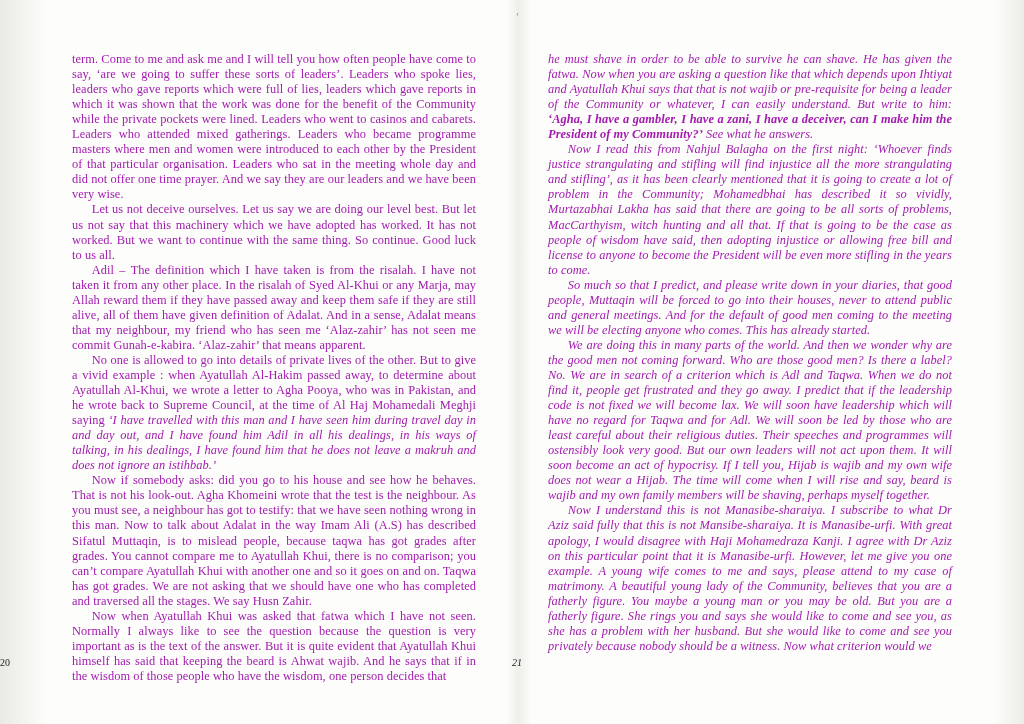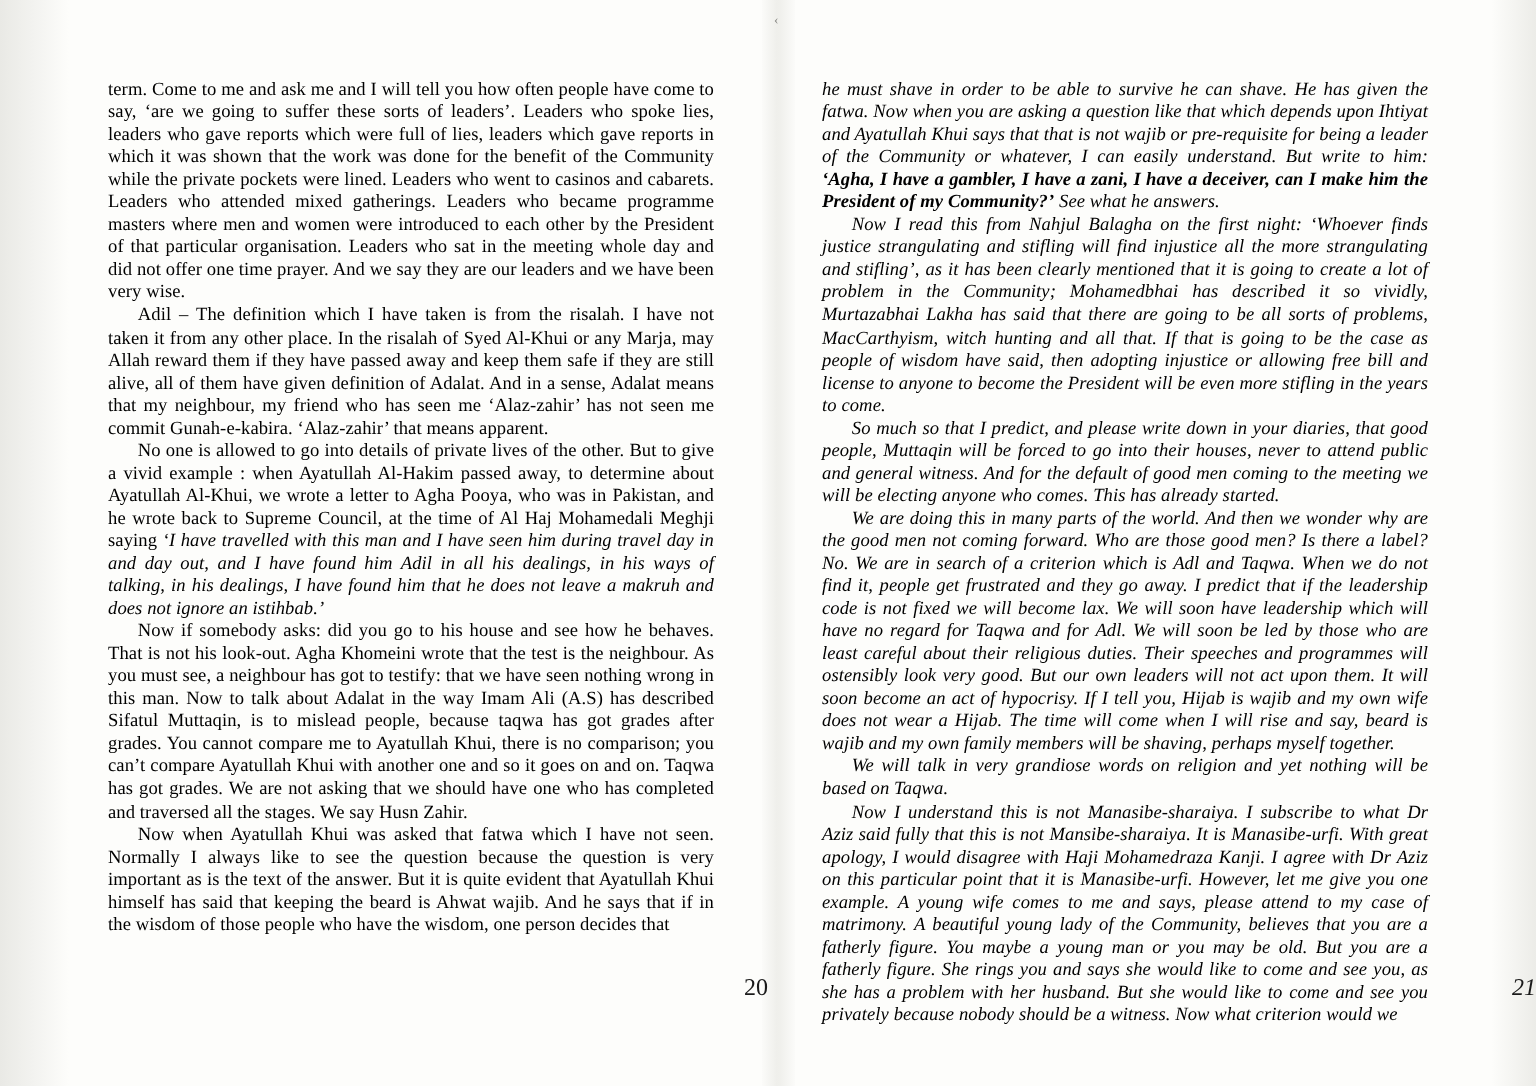--- a/index.html
+++ b/index.html
@@ -86,7 +86,7 @@
     text-align: justify;
     text-indent: 1.6em;
     letter-spacing: 0.005em;
-    color: #000000;
+    color: #a21caf;
   }
   .body-text p.noindent {
     text-indent: 0;

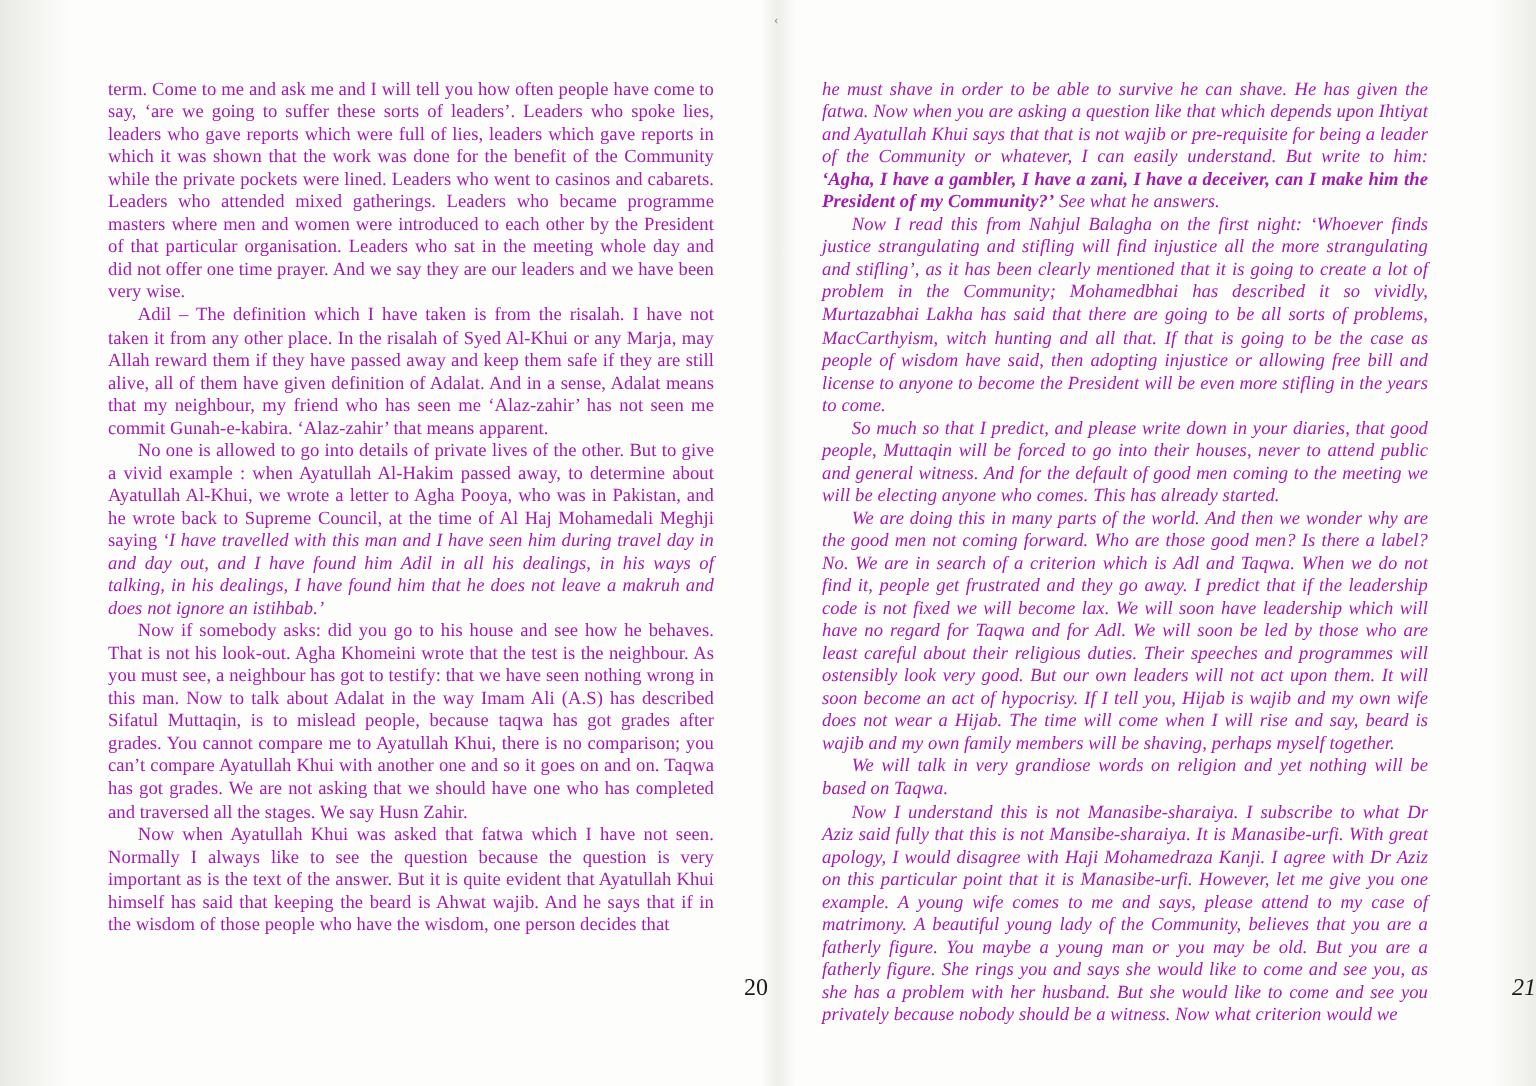--- a/index.html
+++ b/index.html
@@ -122,6 +122,7 @@
     <div class="page page-left">
       <div class="body-text">
         <p class="noindent">term. Come to me and ask me and I will tell you how often people have come to say, ‘are we going to suffer these sorts of leaders’. Leaders who spoke lies, leaders who gave reports which were full of lies, leaders which gave reports in which it was shown that the work was done for the benefit of the Community while the private pockets were lined. Leaders who went to casinos and cabarets. Leaders who attended mixed gatherings. Leaders who became programme masters where men and women were introduced to each other by the President of that particular organisation. Leaders who sat in the meeting whole day and did not offer one time prayer. And we say they are our leaders and we have been very wise.</p>
+        <p>Let us not deceive ourselves. Let us say we are doing our level best. But let us not say that this machinery which we have adopted has worked. It has not worked. But we want to continue with the same thing. So continue. Good luck to us all.</p>
         <p>Adil – The definition which I have taken is from the risalah. I have not taken it from any other place. In the risalah of Syed Al-Khui or any Marja, may Allah reward them if they have passed away and keep them safe if they are still alive, all of them have given definition of Adalat. And in a sense, Adalat means that my neighbour, my friend who has seen me ‘Alaz-zahir’ has not seen me commit Gunah-e-kabira. ‘Alaz-zahir’ that means apparent.</p>
         <p>No one is allowed to go into details of private lives of the other. But to give a vivid example : when Ayatullah Al-Hakim passed away, to determine about Ayatullah Al-Khui, we wrote a letter to Agha Pooya, who was in Pakistan, and he wrote back to Supreme Council, at the time of Al Haj Mohamedali Meghji saying <em>‘I have travelled with this man and I have seen him during travel day in and day out, and I have found him Adil in all his dealings, in his ways of talking, in his dealings, I have found him that he does not leave a makruh and does not ignore an istihbab.’</em></p>
         <p>Now if somebody asks: did you go to his house and see how he behaves. That is not his look-out. Agha Khomeini wrote that the test is the neighbour. As you must see, a neighbour has got to testify: that we have seen nothing wrong in this man. Now to talk about Adalat in the way Imam Ali (A.S) has described Sifatul Muttaqin, is to mislead people, because taqwa has got grades after grades. You cannot compare me to Ayatullah Khui, there is no comparison; you can’t compare Ayatullah Khui with another one and so it goes on and on. Taqwa has got grades. We are not asking that we should have one who has completed and traversed all the stages. We say Husn Zahir.</p>

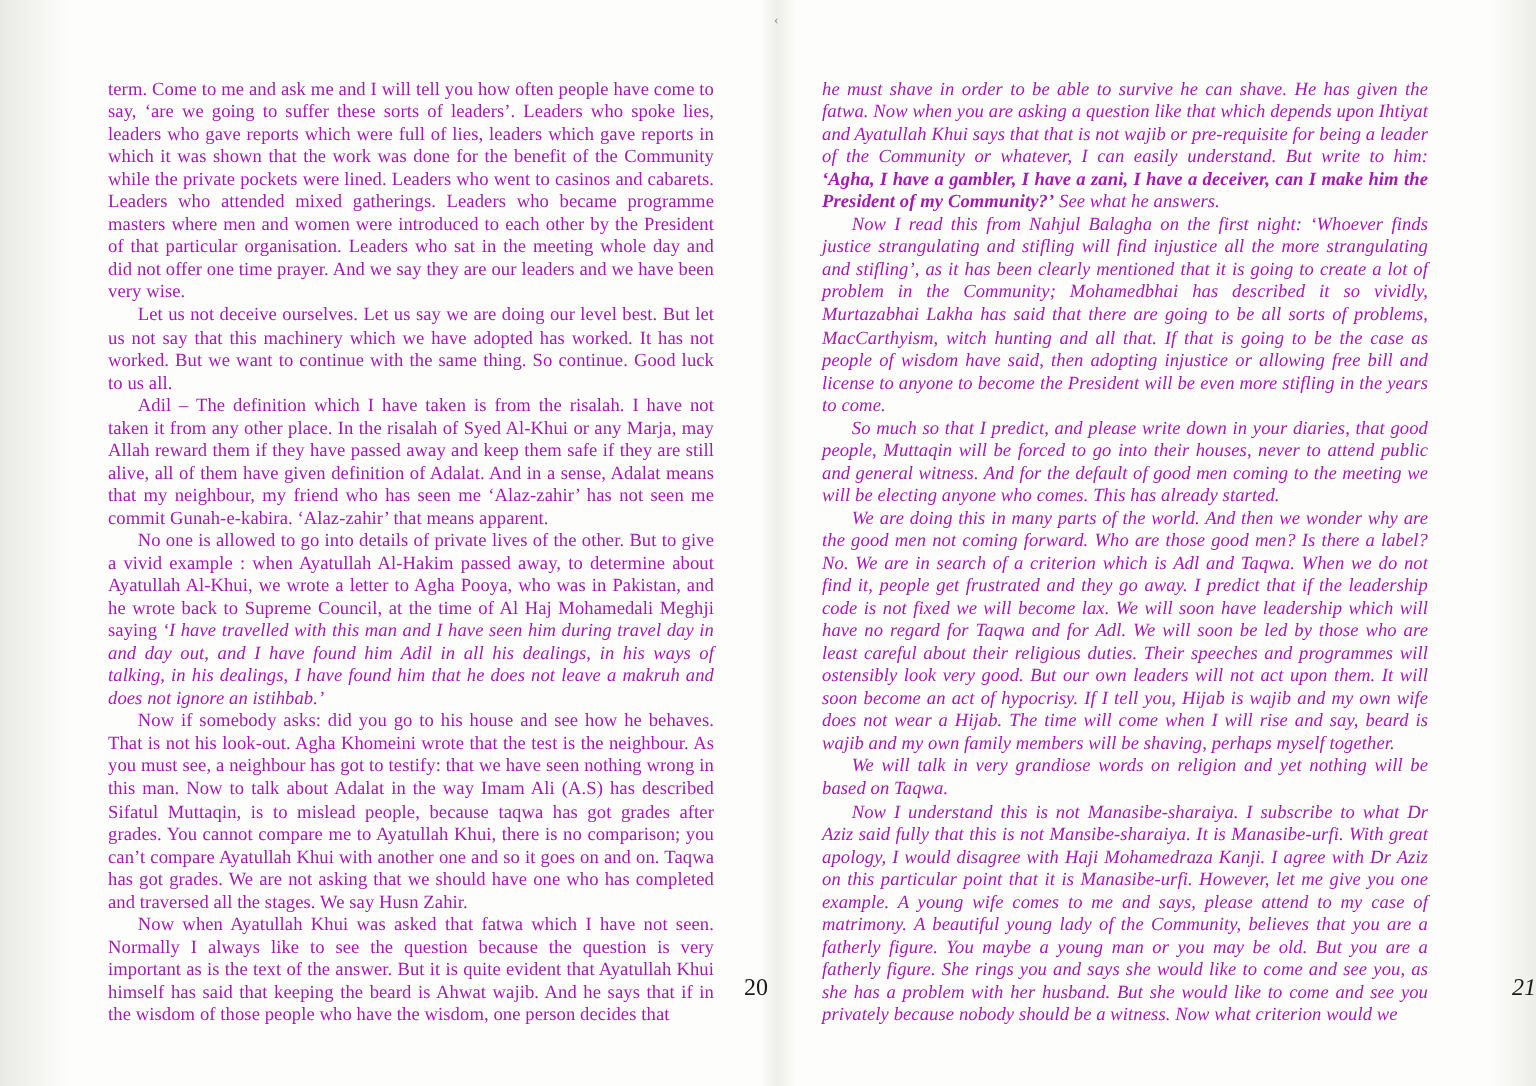--- a/index.html
+++ b/index.html
@@ -135,7 +135,7 @@
       <div class="body-text">
         <p class="noindent">he must shave in order to be able to survive he can shave. He has given the fatwa. Now when you are asking a question like that which depends upon Ihtiyat and Ayatullah Khui says that that is not wajib or pre-requisite for being a leader of the Community or whatever, I can easily understand. But write to him: <b>‘Agha, I have a gambler, I have a zani, I have a deceiver, can I make him the President of my Community?’</b> See what he answers.</p>
         <p>Now I read this from Nahjul Balagha on the first night: ‘Whoever finds justice strangulating and stifling will find injustice all the more strangulating and stifling’, as it has been clearly mentioned that it is going to create a lot of problem in the Community; Mohamedbhai has described it so vividly, Murtazabhai Lakha has said that there are going to be all sorts of problems, MacCarthyism, witch hunting and all that. If that is going to be the case as people of wisdom have said, then adopting injustice or allowing free bill and license to anyone to become the President will be even more stifling in the years to come.</p>
-        <p>So much so that I predict, and please write down in your diaries, that good people, Muttaqin will be forced to go into their houses, never to attend public and general witness. And for the default of good men coming to the meeting we will be electing anyone who comes. This has already started.</p>
+        <p>So much so that I predict, and please write down in your diaries, that good people, Muttaqin will be forced to go into their houses, never to attend public and general meetings. And for the default of good men coming to the meeting we will be electing anyone who comes. This has already started.</p>
         <p>We are doing this in many parts of the world. And then we wonder why are the good men not coming forward. Who are those good men? Is there a label? No. We are in search of a criterion which is Adl and Taqwa. When we do not find it, people get frustrated and they go away. I predict that if the leadership code is not fixed we will become lax. We will soon have leadership which will have no regard for Taqwa and for Adl. We will soon be led by those who are least careful about their religious duties. Their speeches and programmes will ostensibly look very good. But our own leaders will not act upon them. It will soon become an act of hypocrisy. If I tell you, Hijab is wajib and my own wife does not wear a Hijab. The time will come when I will rise and say, beard is wajib and my own family members will be shaving, perhaps myself together.</p>
         <p>We will talk in very grandiose words on religion and yet nothing will be based on Taqwa.</p>
         <p>Now I understand this is not Manasibe-sharaiya. I subscribe to what Dr Aziz said fully that this is not Mansibe-sharaiya. It is Manasibe-urfi. With great apology, I would disagree with Haji Mohamedraza Kanji. I agree with Dr Aziz on this particular point that it is Manasibe-urfi. However, let me give you one example. A young wife comes to me and says, please attend to my case of matrimony. A beautiful young lady of the Community, believes that you are a fatherly figure. You maybe a young man or you may be old. But you are a fatherly figure. She rings you and says she would like to come and see you, as she has a problem with her husband. But she would like to come and see you privately because nobody should be a witness. Now what criterion would we</p>

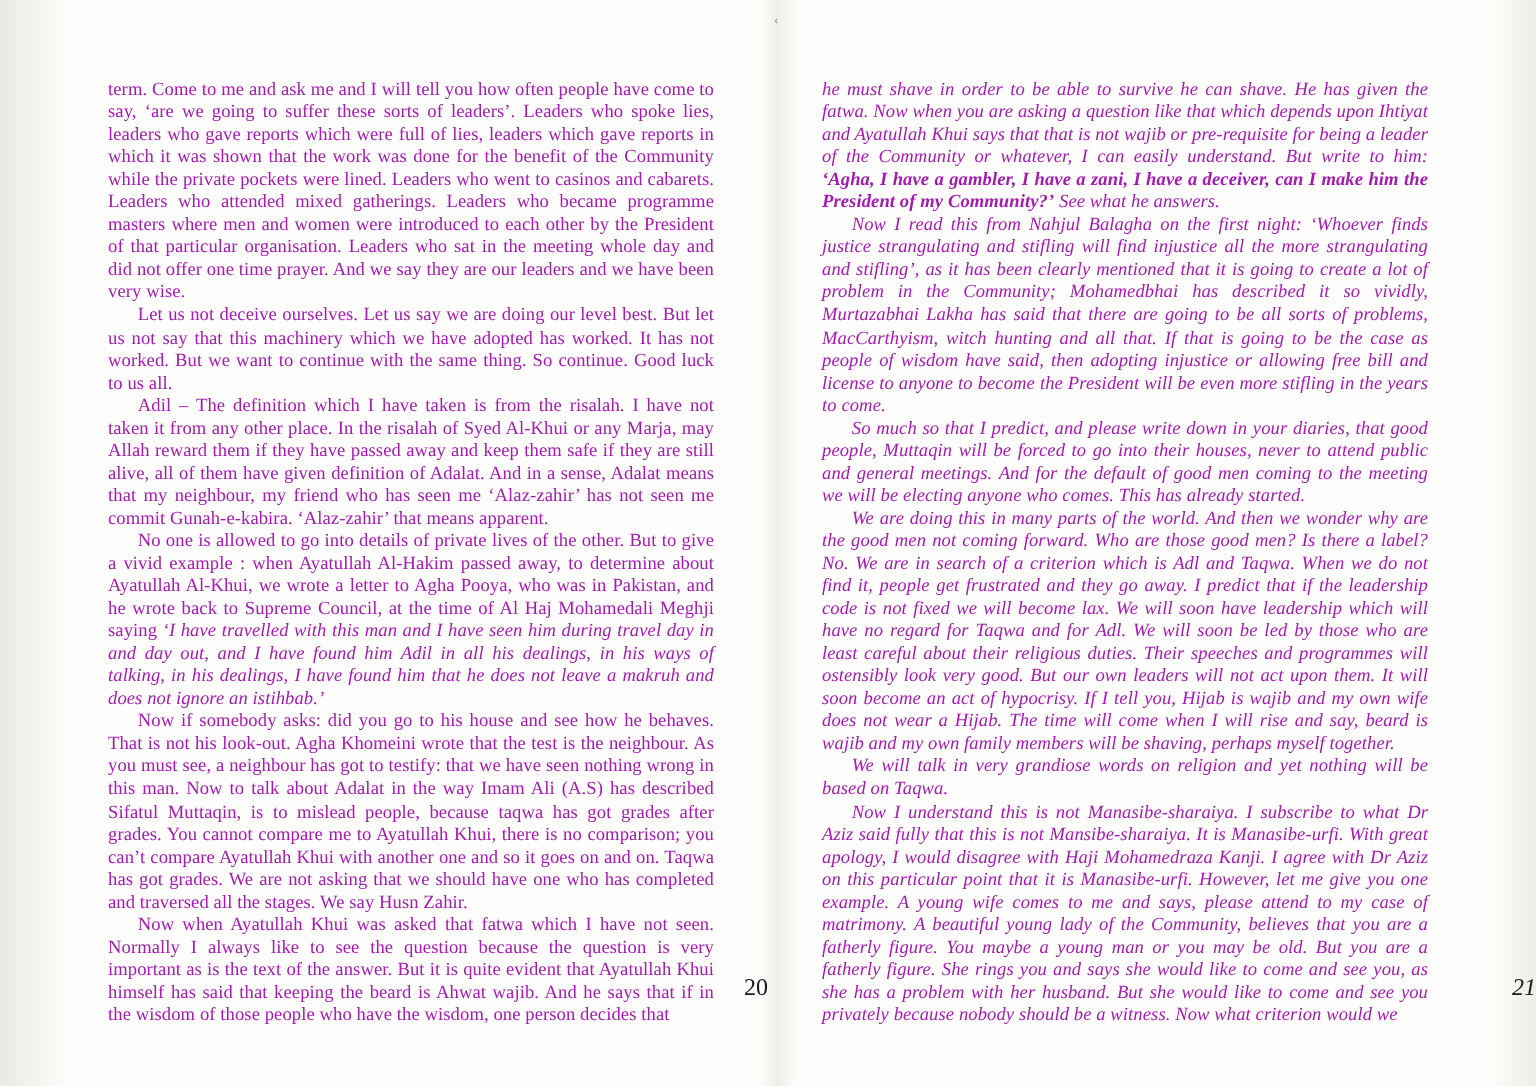--- a/index.html
+++ b/index.html
@@ -137,7 +137,6 @@
         <p>Now I read this from Nahjul Balagha on the first night: ‘Whoever finds justice strangulating and stifling will find injustice all the more strangulating and stifling’, as it has been clearly mentioned that it is going to create a lot of problem in the Community; Mohamedbhai has described it so vividly, Murtazabhai Lakha has said that there are going to be all sorts of problems, MacCarthyism, witch hunting and all that. If that is going to be the case as people of wisdom have said, then adopting injustice or allowing free bill and license to anyone to become the President will be even more stifling in the years to come.</p>
         <p>So much so that I predict, and please write down in your diaries, that good people, Muttaqin will be forced to go into their houses, never to attend public and general meetings. And for the default of good men coming to the meeting we will be electing anyone who comes. This has already started.</p>
         <p>We are doing this in many parts of the world. And then we wonder why are the good men not coming forward. Who are those good men? Is there a label? No. We are in search of a criterion which is Adl and Taqwa. When we do not find it, people get frustrated and they go away. I predict that if the leadership code is not fixed we will become lax. We will soon have leadership which will have no regard for Taqwa and for Adl. We will soon be led by those who are least careful about their religious duties. Their speeches and programmes will ostensibly look very good. But our own leaders will not act upon them. It will soon become an act of hypocrisy. If I tell you, Hijab is wajib and my own wife does not wear a Hijab. The time will come when I will rise and say, beard is wajib and my own family members will be shaving, perhaps myself together.</p>
-        <p>We will talk in very grandiose words on religion and yet nothing will be based on Taqwa.</p>
         <p>Now I understand this is not Manasibe-sharaiya. I subscribe to what Dr Aziz said fully that this is not Mansibe-sharaiya. It is Manasibe-urfi. With great apology, I would disagree with Haji Mohamedraza Kanji. I agree with Dr Aziz on this particular point that it is Manasibe-urfi. However, let me give you one example. A young wife comes to me and says, please attend to my case of matrimony. A beautiful young lady of the Community, believes that you are a fatherly figure. You maybe a young man or you may be old. But you are a fatherly figure. She rings you and says she would like to come and see you, as she has a problem with her husband. But she would like to come and see you privately because nobody should be a witness. Now what criterion would we</p>
       </div>
       <div class="folio">21</div>

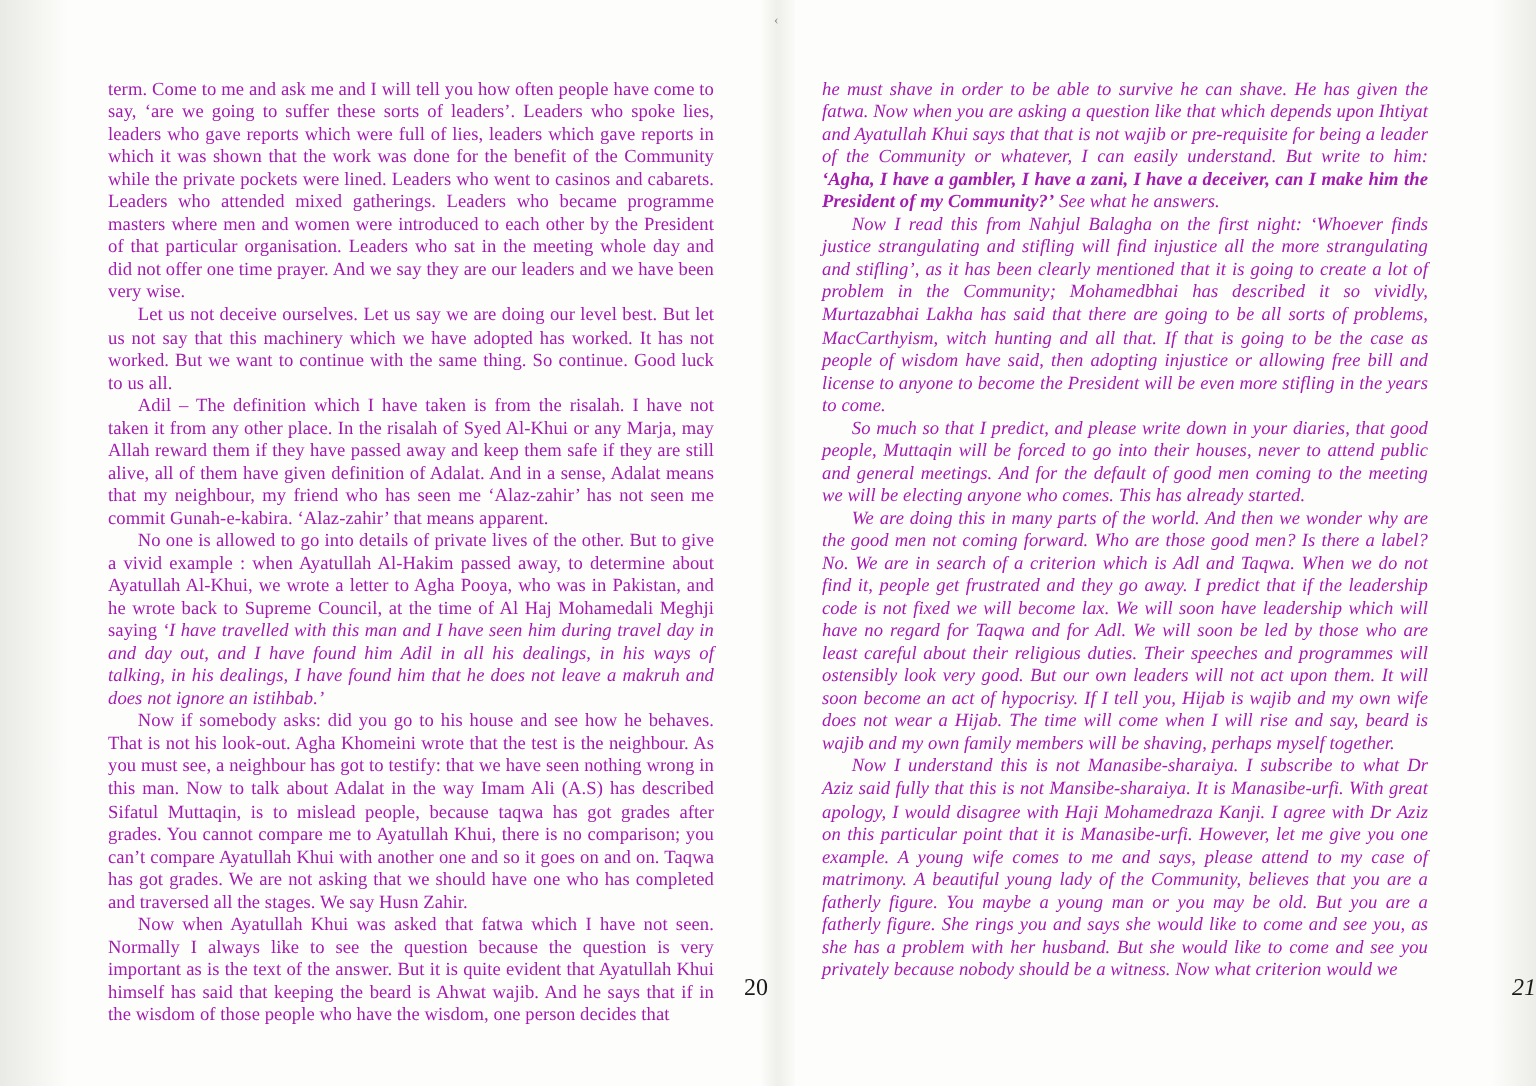--- a/index.html
+++ b/index.html
@@ -103,8 +103,8 @@
     bottom: 56px;
     width: 100%;
     left: 0;
-    text-align: right;
-    font-size: 16px;
+    text-align: left;
+    font-size: 10px;
     color: #1a1a1a;
   }
   .page-left .folio { padding-right: 36px; padding-left: 0; }

